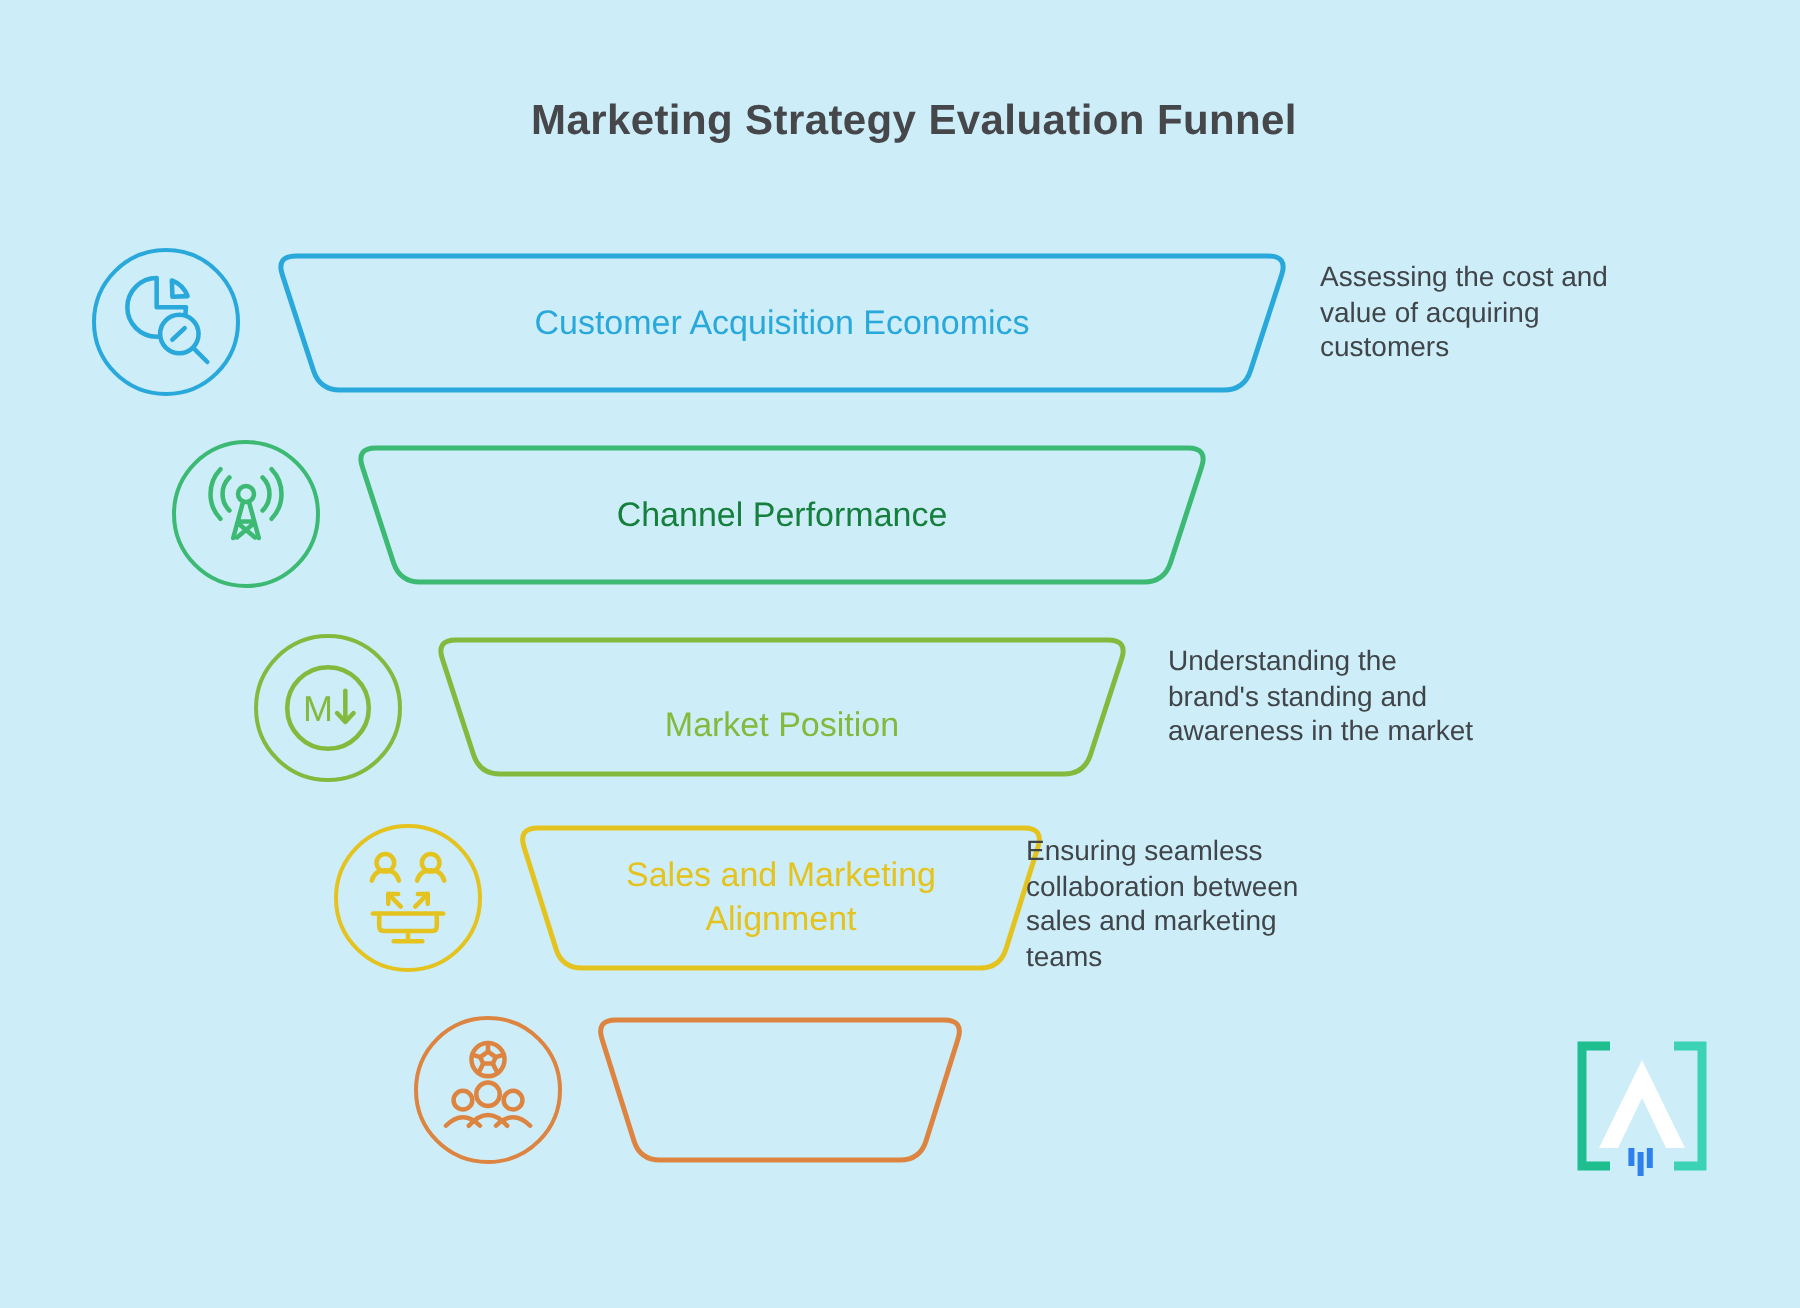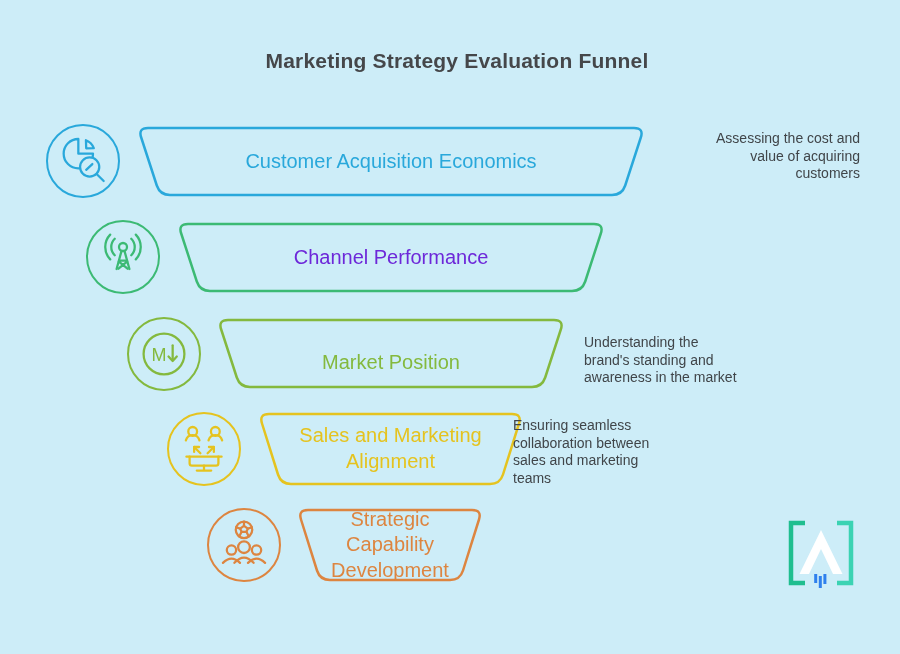--- a/index.html
+++ b/index.html
@@ -70,7 +70,7 @@
     <path d="M12 2 L498 2 Q508 2 504.8 11.5 L489.2 59.5 Q486 69 476 69 L34 69 Q24 69 20.8 59.5 L5.2 11.5 Q2 2 12 2 Z" fill="none" stroke-width="2.5" stroke-linejoin="round" stroke="#29A8DB"></path>
   </svg>
   <div class="stage-label" style="left: 136px; top: 126px; width: 510px; height: 71px; color: rgb(41, 168, 219);">Customer Acquisition Economics</div>
-  <div class="stage-desc" style="left:660px; top:130px; width:200px;text-align:right;">Assessing the cost and
+  <div class="stage-desc" style="left:660px; top:130px; width:200px;">Assessing the cost and
 value of acquiring
 customers</div>
 

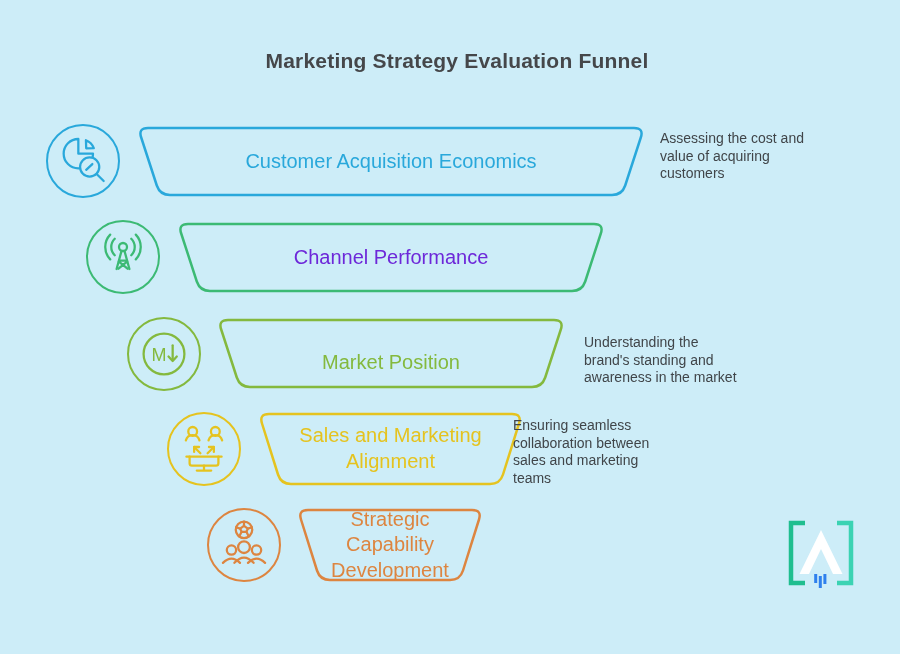--- a/index.html
+++ b/index.html
@@ -37,7 +37,7 @@
     align-items: center;
     justify-content: center;
     text-align: center;
-    font-size: 20px;
+    font-size: 17px;
     font-weight: 500;
     line-height: 1.28;
     white-space: pre-line;

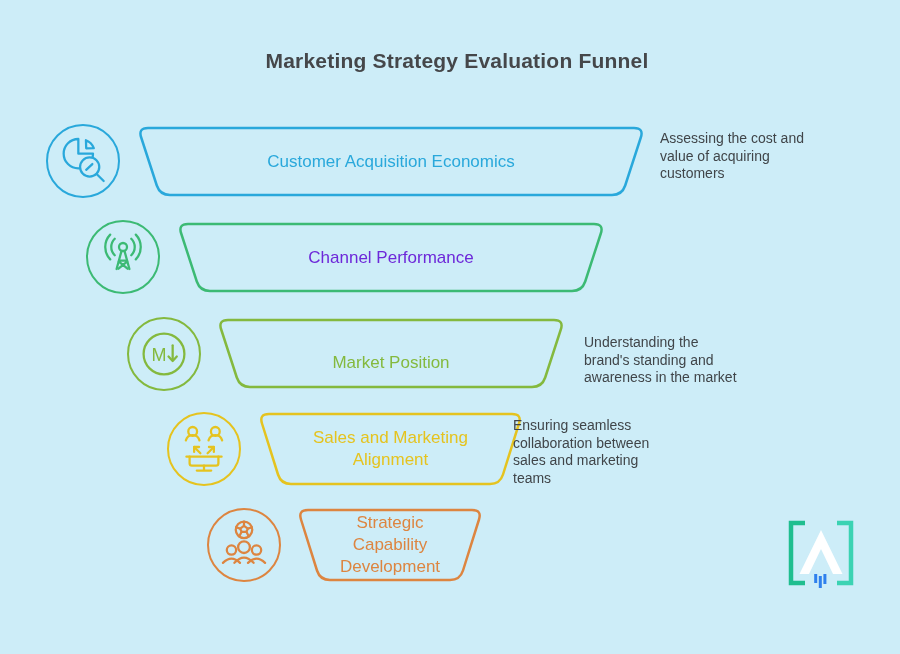--- a/index.html
+++ b/index.html
@@ -88,7 +88,7 @@
   <svg class="stage-shape" style="left:176px; top:222px;" width="430" height="71">
     <path d="M12 2 L418 2 Q428 2 424.8 11.5 L409.2 59.5 Q406 69 396 69 L34 69 Q24 69 20.8 59.5 L5.2 11.5 Q2 2 12 2 Z" fill="none" stroke-width="2.5" stroke-linejoin="round" stroke="#3CBA74"></path>
   </svg>
-  <div class="stage-label" style="left: 176px; top: 222px; width: 430px; height: 71px; color: #6d28d9;">Channel Performance</div>
+  <div class="stage-label" style="left: 176px; top: 222px; width: 430px; height: 71px; color: #15803d;">Channel Performance</div>
 
   <div class="icon-circle" style="left: 127px; top: 317px; color: rgb(132, 185, 62);">
     <svg width="64" height="64" viewBox="0 0 48 48" fill="none" stroke="currentColor" stroke-width="1.7" stroke-linecap="round" stroke-linejoin="round">

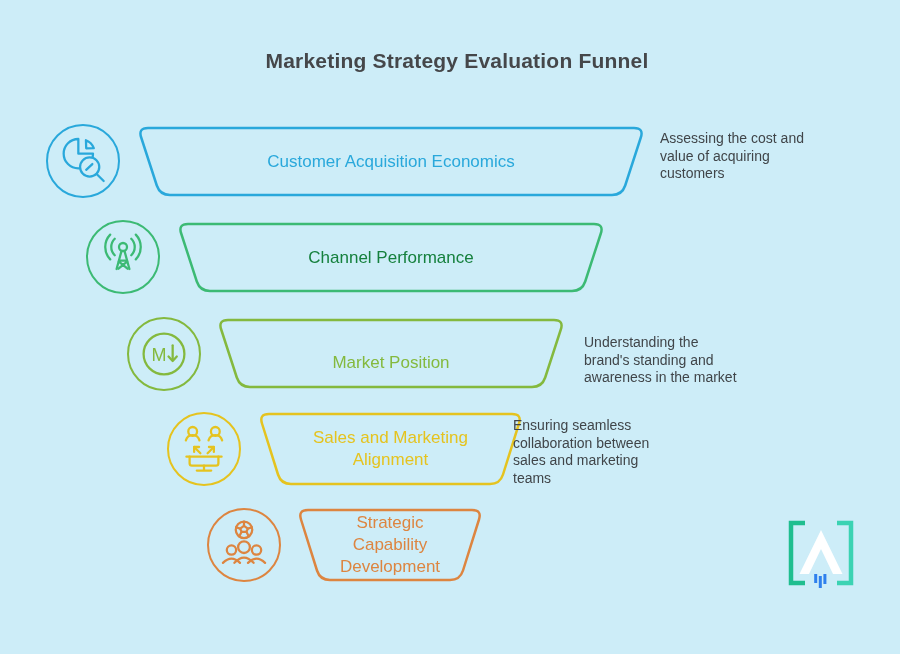--- a/index.html
+++ b/index.html
@@ -102,7 +102,7 @@
     <path d="M12 2 L338 2 Q348 2 344.8 11.5 L329.2 59.5 Q326 69 316 69 L34 69 Q24 69 20.8 59.5 L5.2 11.5 Q2 2 12 2 Z" fill="none" stroke-width="2.5" stroke-linejoin="round" stroke="#84B93E"></path>
   </svg>
   <div class="stage-label" style="left: 216px; top: 318px; width: 350px; height: 90px; color: rgb(132, 185, 62);">Market Position</div>
-  <div class="stage-desc" style="left:584px; top:334px; width:200px;">Understanding the
+  <div class="stage-desc" style="left:584px; top:322px; width:200px;">Understanding the
 brand's standing and
 awareness in the market</div>
 

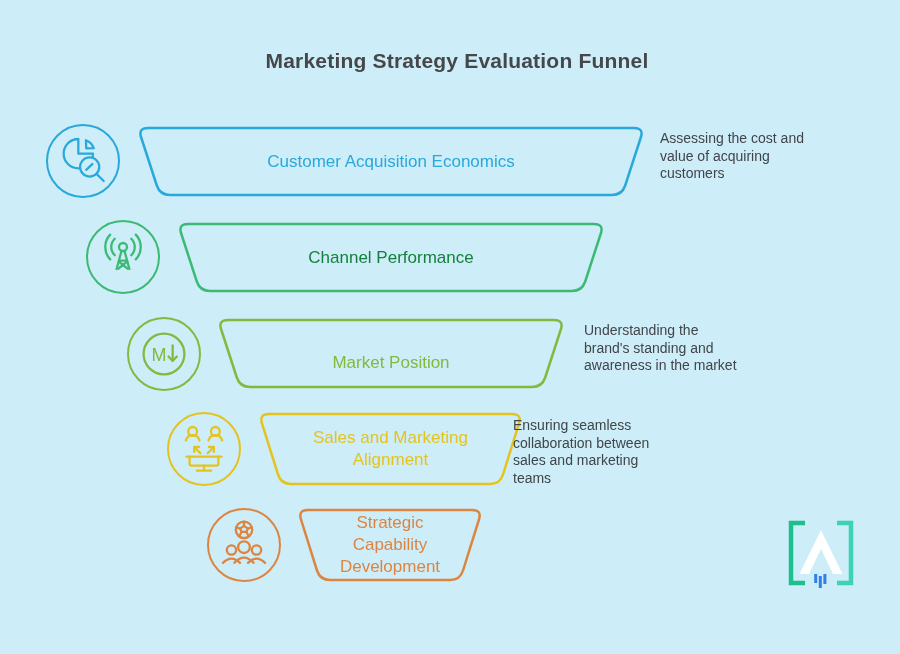--- a/index.html
+++ b/index.html
@@ -147,9 +147,6 @@
   <svg class="stage-shape" style="left:296px; top:508px;" width="188" height="74">
     <path d="M12 2 L176 2 Q186 2 183 11.5 L167 62.5 Q164 72 154 72 L34 72 Q24 72 21 62.5 L5 11.5 Q2 2 12 2 Z" fill="none" stroke-width="2.5" stroke-linejoin="round" stroke="#DD8540"></path>
   </svg>
-  <div class="stage-label" style="left: 296px; top: 508px; width: 188px; height: 74px; color: rgb(221, 133, 64);">Strategic
-Capability
-Development</div>
 
   <svg class="brand-logo" width="74" height="70" viewBox="0 0 74 70">
     <path d="M21 5 H7 V65 H21" fill="none" stroke-width="4.5" stroke="#1FBE8F"></path>

